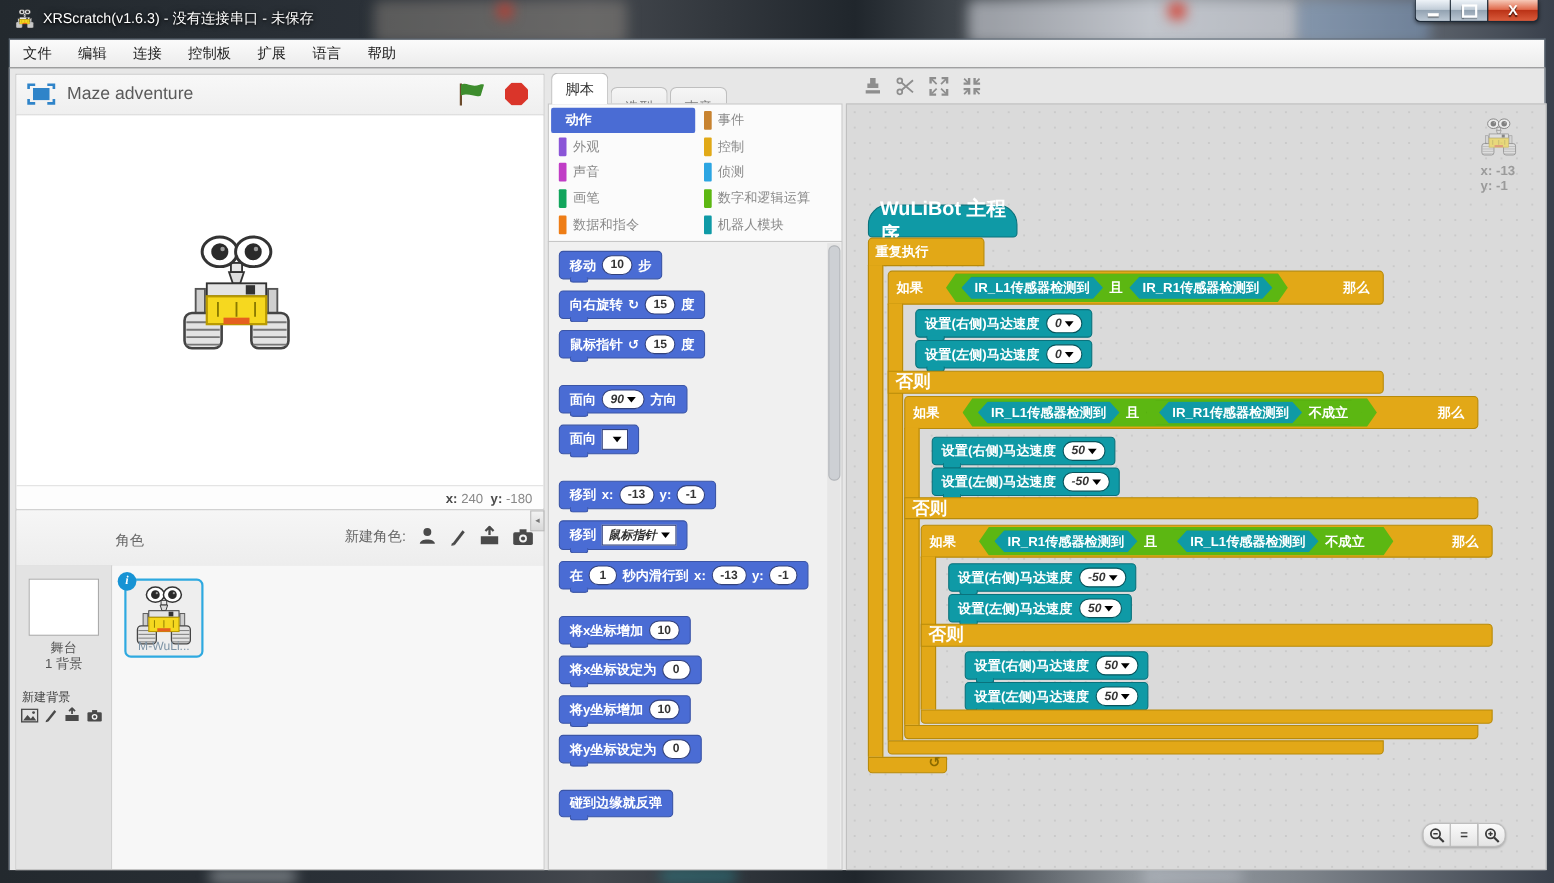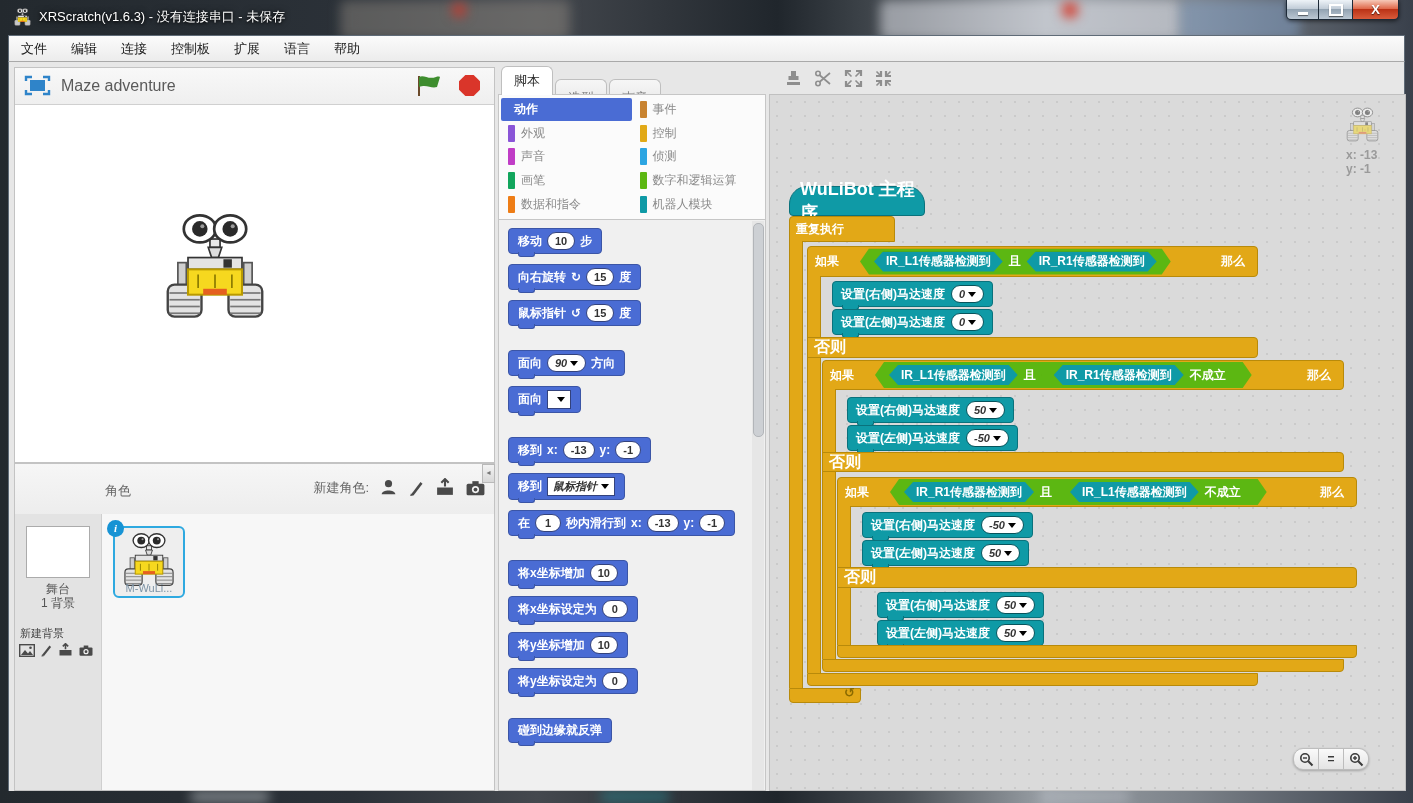--- a/index.html
+++ b/index.html
@@ -235,6 +235,14 @@
           <use href="#robotdef"></use>
         </svg>
     </div>
+    <div class="coords-strip">
+      <span class="coords">
+        <b>x:</b>
+        <span>240</span>&nbsp;
+        <b>y:</b>
+        <span>-180</span>
+      </span>
+    </div>
   </div>
 
   <div class="divider-tab">◂</div>

